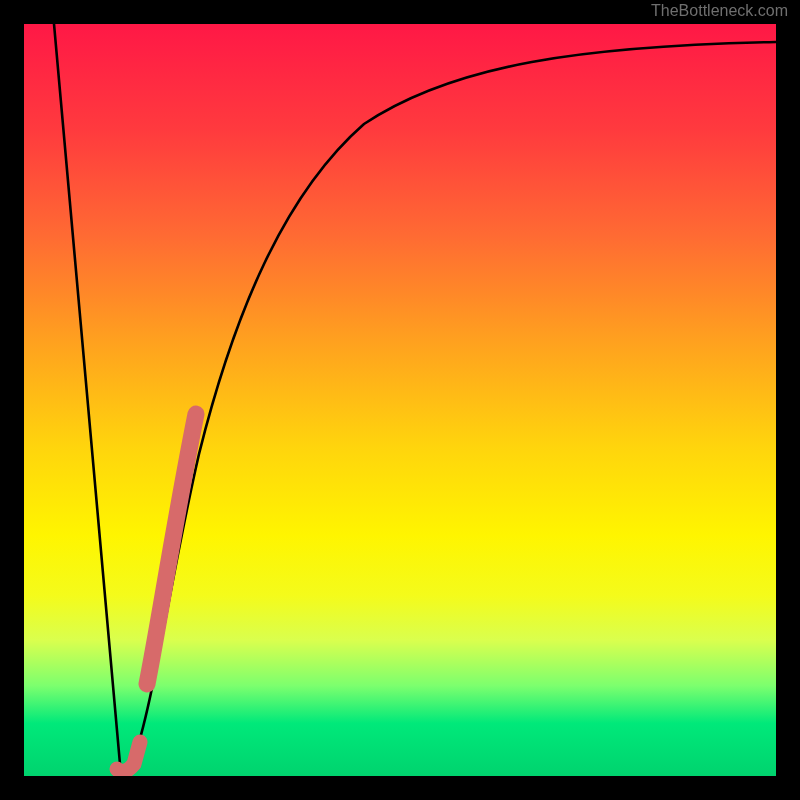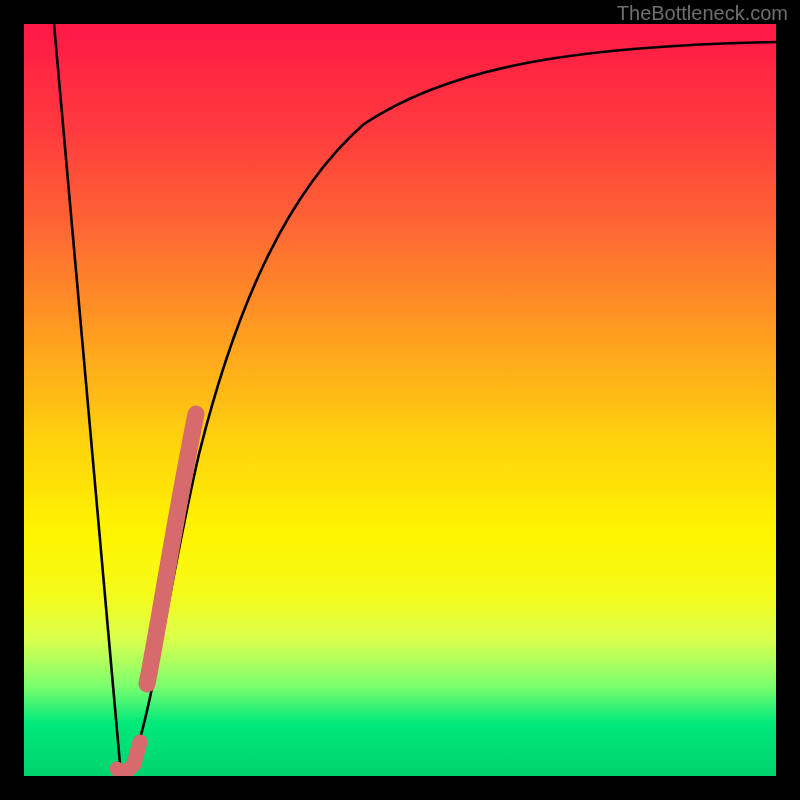--- a/index.html
+++ b/index.html
@@ -43,7 +43,7 @@
     top: 2px;
     right: 12px;
     color: #6f6f6f;
-    font-size: 20px;
+    font-size: 16px;
     font-weight: 500;
     user-select: none;
   }

